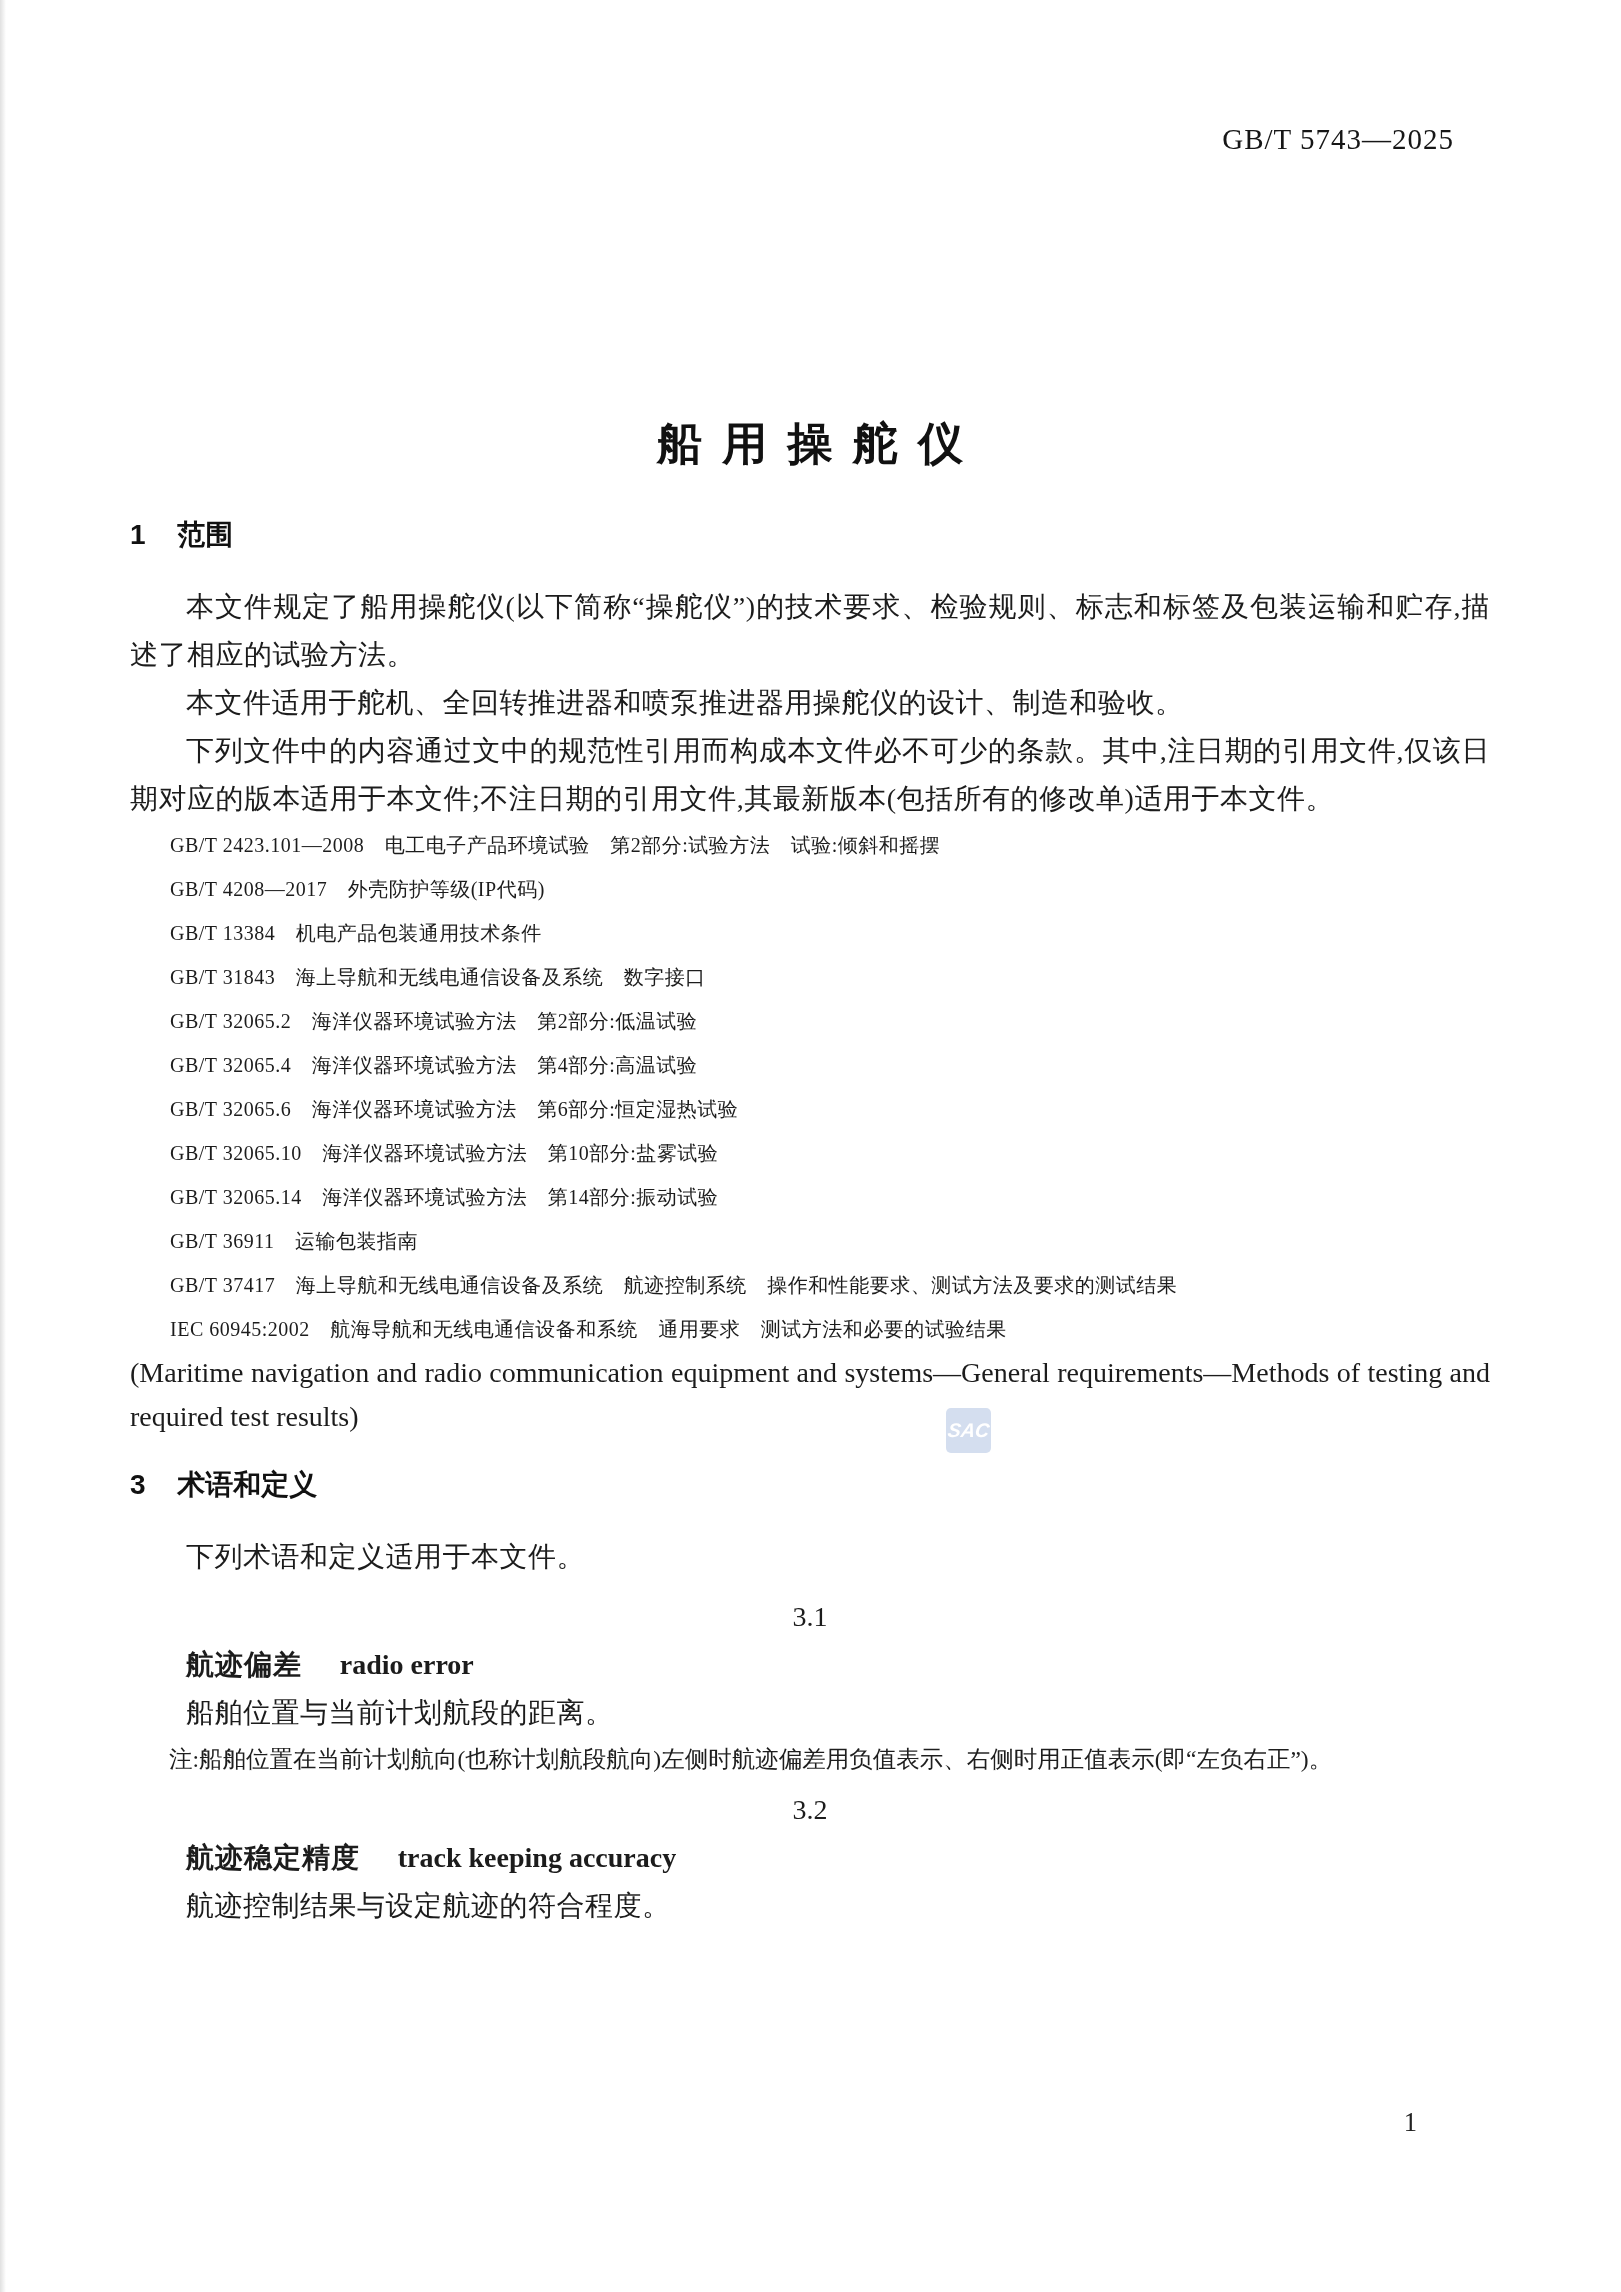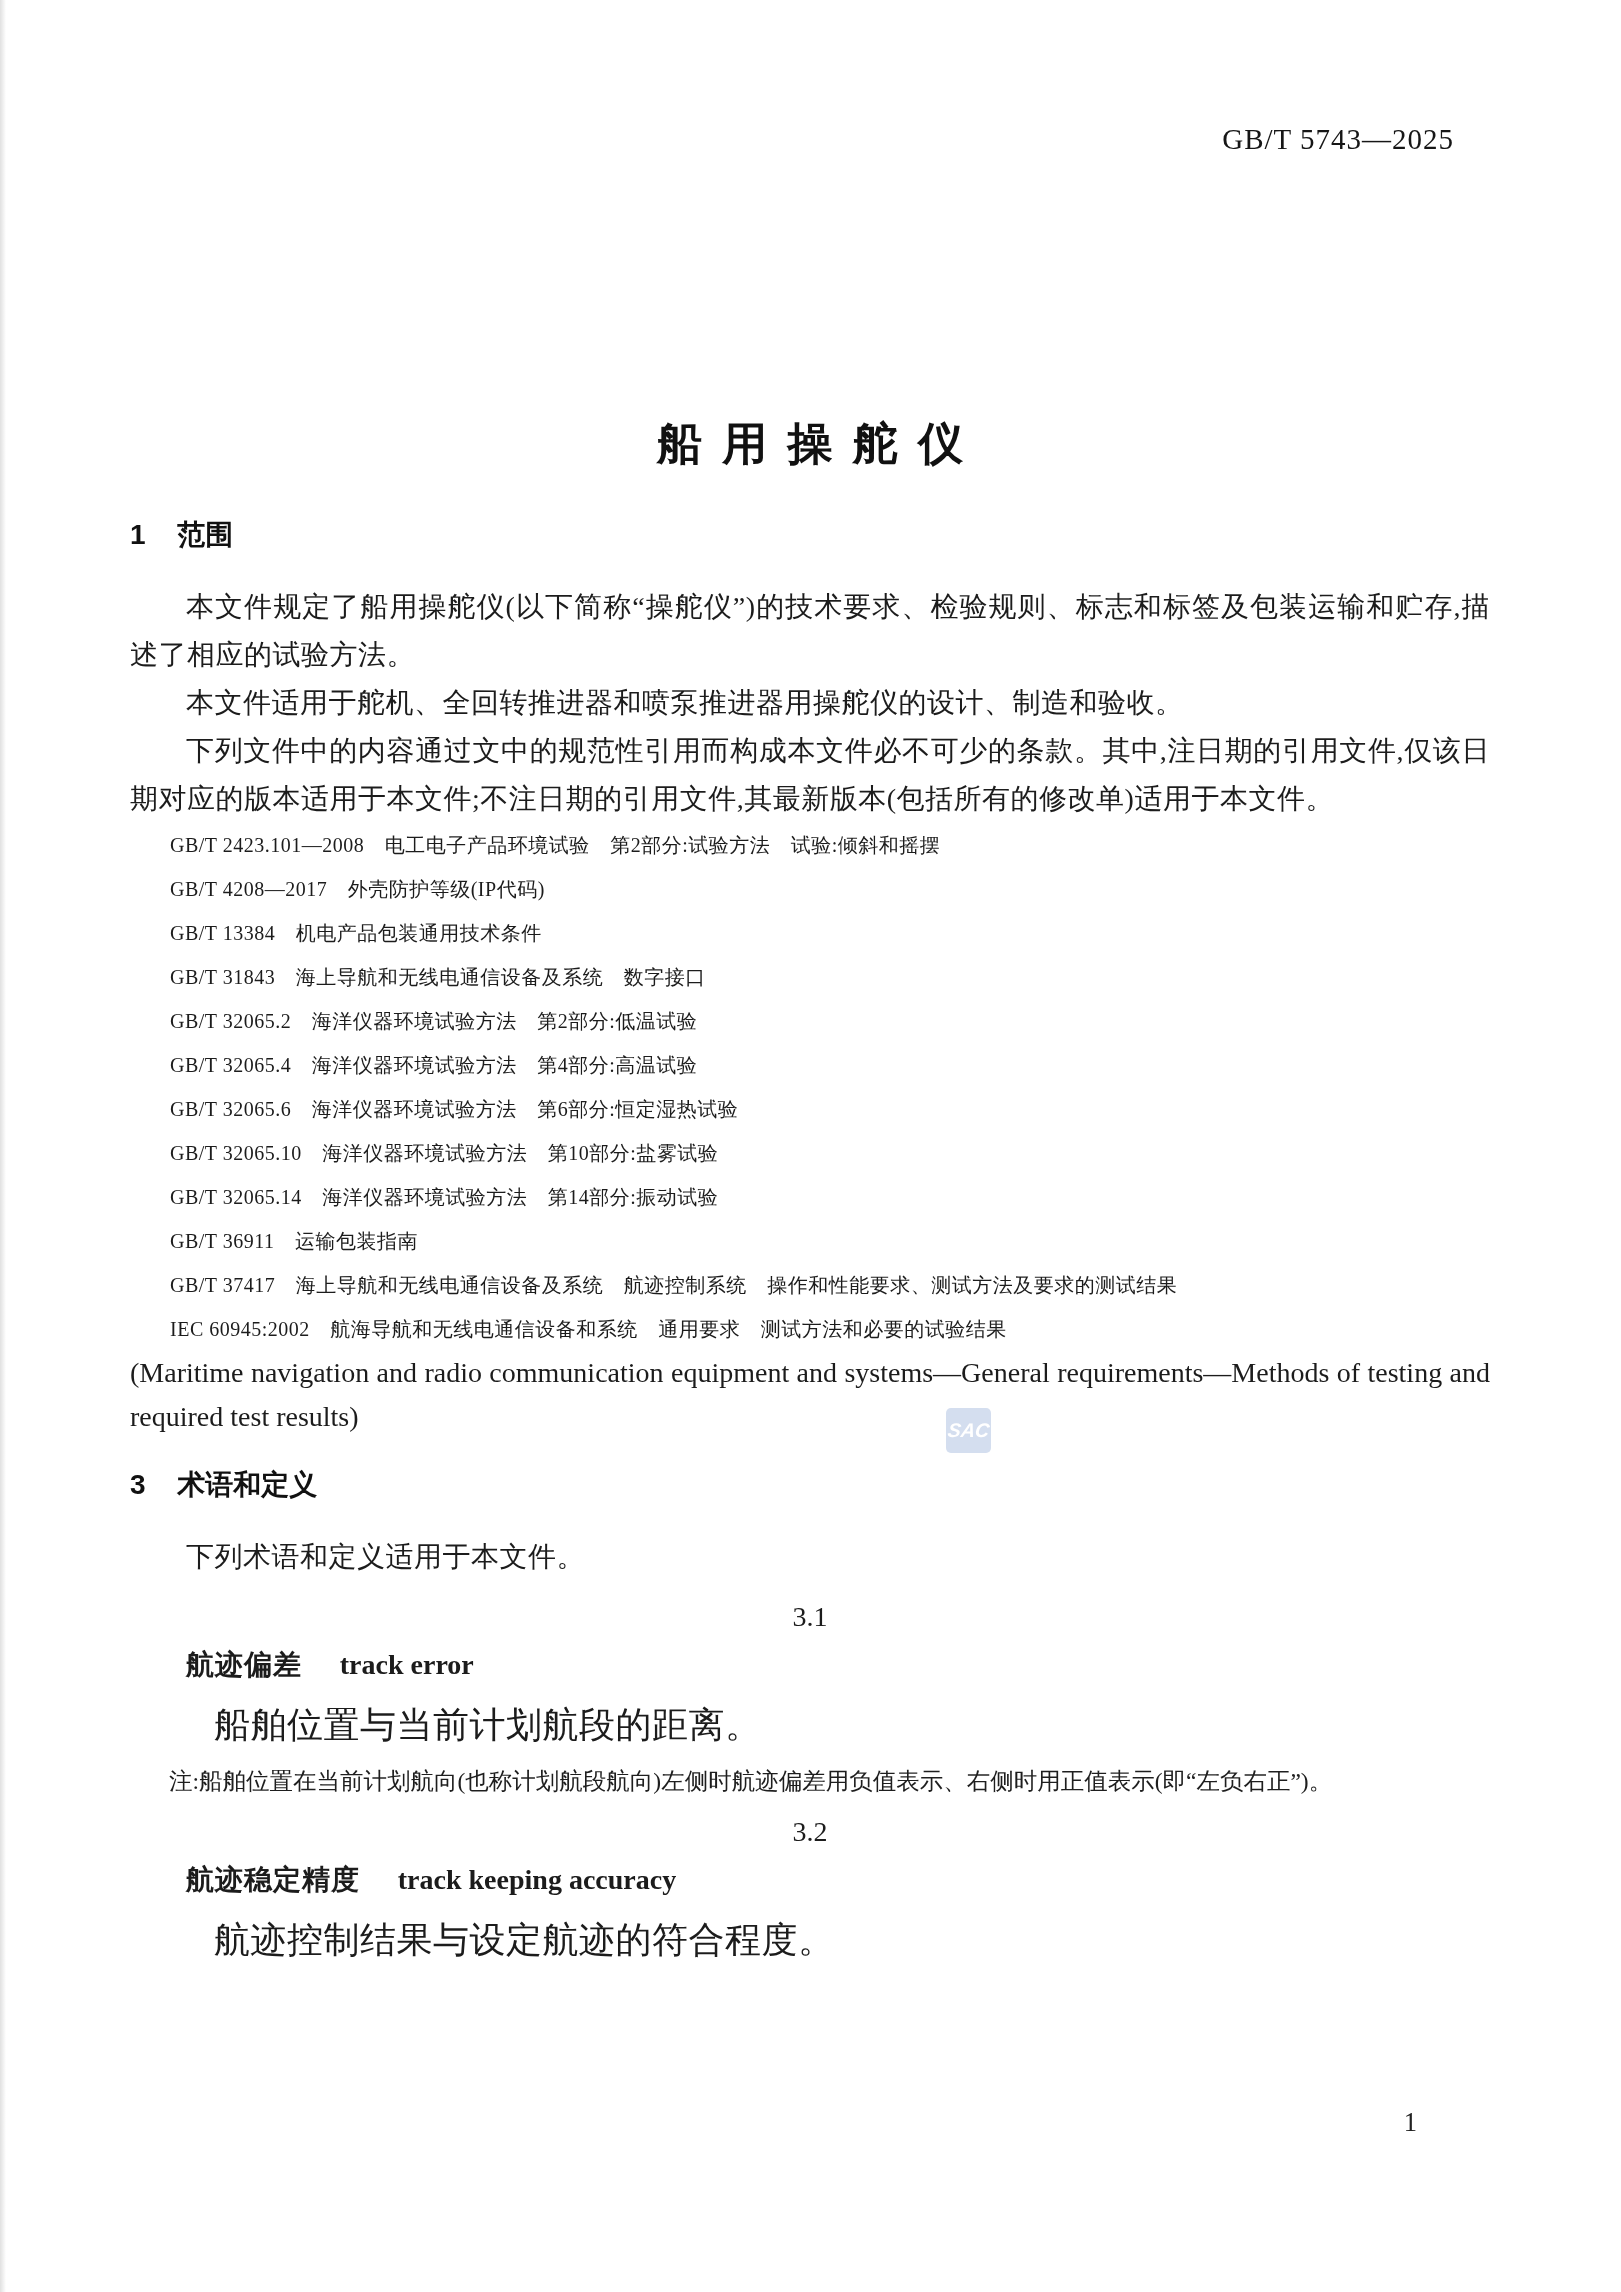--- a/index.html
+++ b/index.html
@@ -199,7 +199,7 @@
     <p class="term-id">3.1</p>
     <p class="term-line">
       <span class="term-zh">航迹偏差</span>
-      <span class="term-en">track error</span>
+      <span class="term-en">radio error</span>
     </p>
     <p class="term-def">船舶位置与当前计划航段的距离。</p>
     <p class="note">注:船舶位置在当前计划航向(也称计划航段航向)左侧时航迹偏差用负值表示、右侧时用正值表示(即“左负右正”)。</p>

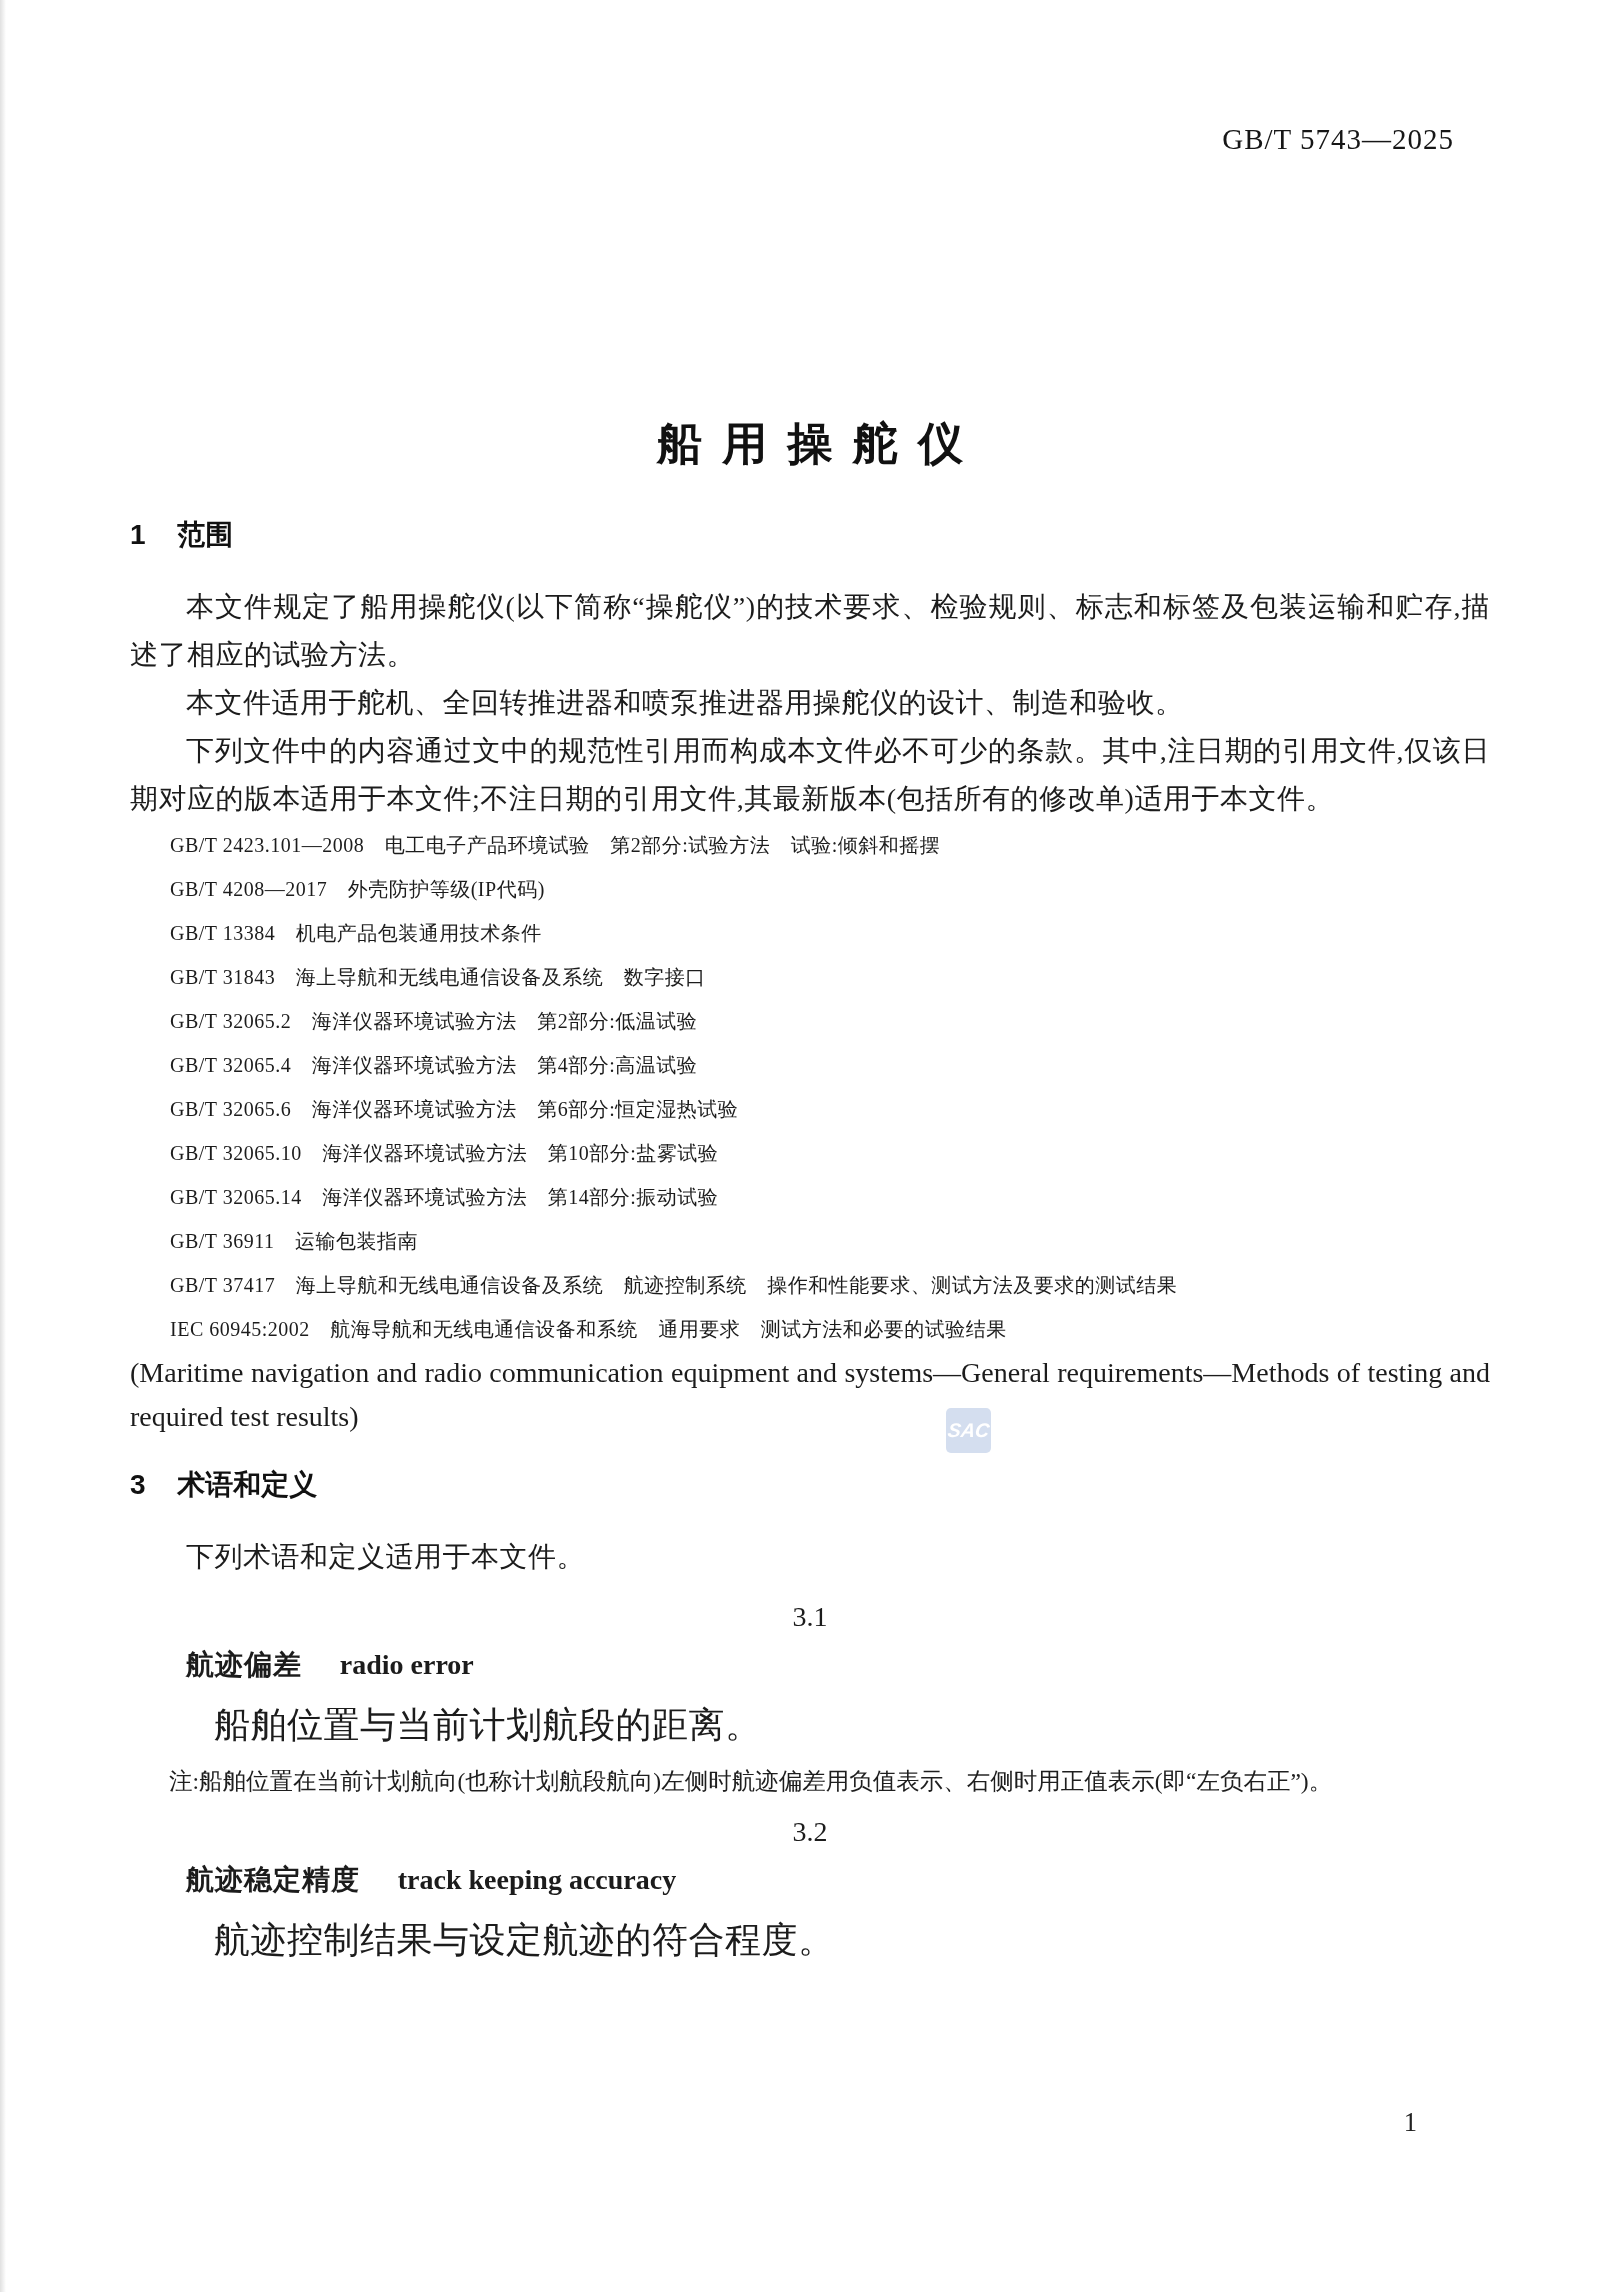--- a/index.html
+++ b/index.html
@@ -105,10 +105,10 @@
     margin-left: 1.1em;
   }
   .term-def {
-    font-size: 36px;
+    font-size: 28px;
     line-height: 48px;
     letter-spacing: 0.5px;
-    margin: 12px;
+    margin: 0;
     text-indent: 2em;
     text-align: justify;
   }

